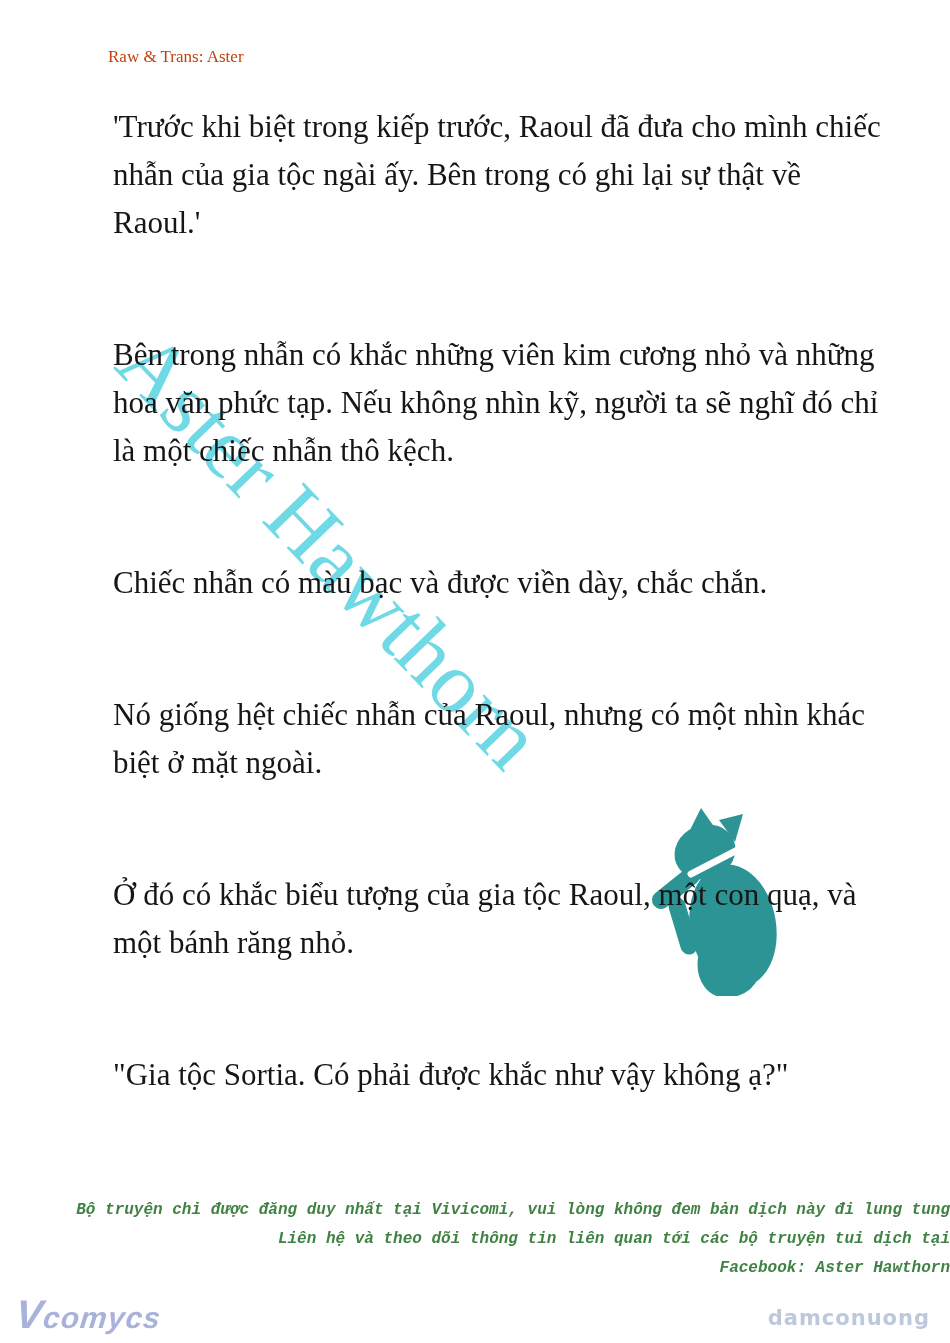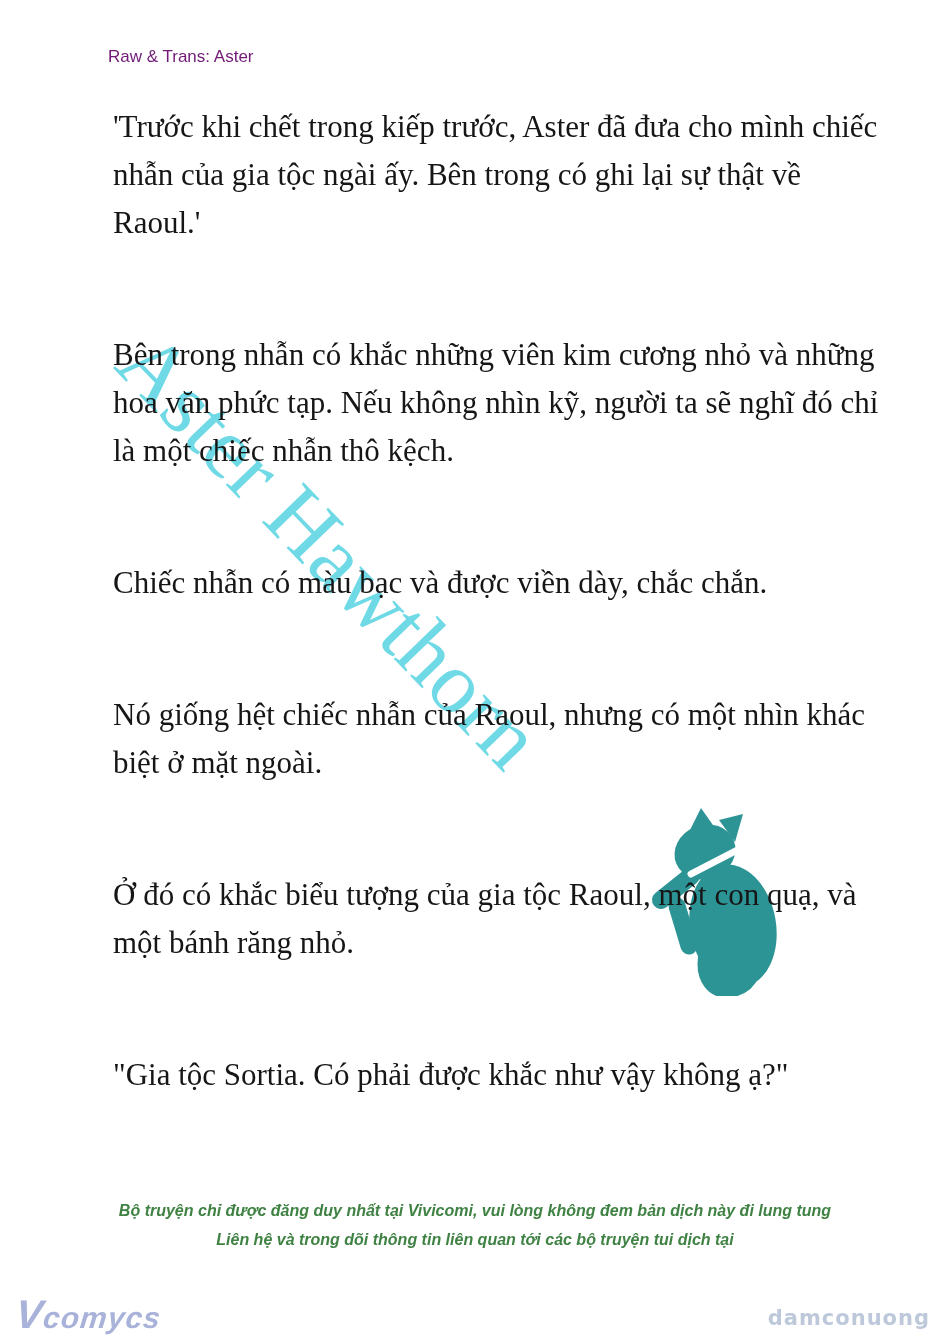--- a/index.html
+++ b/index.html
@@ -38,9 +38,9 @@
     left: 108px;
     top: 47px;
     z-index: 2;
-    font-family: Liberation Sans, sans-serif;
+    font-family: Liberation Serif, serif;
     font-size: 17px;
-    color: #701a75;
+    color: #c2410c;
   }
   .content {
     position: absolute;

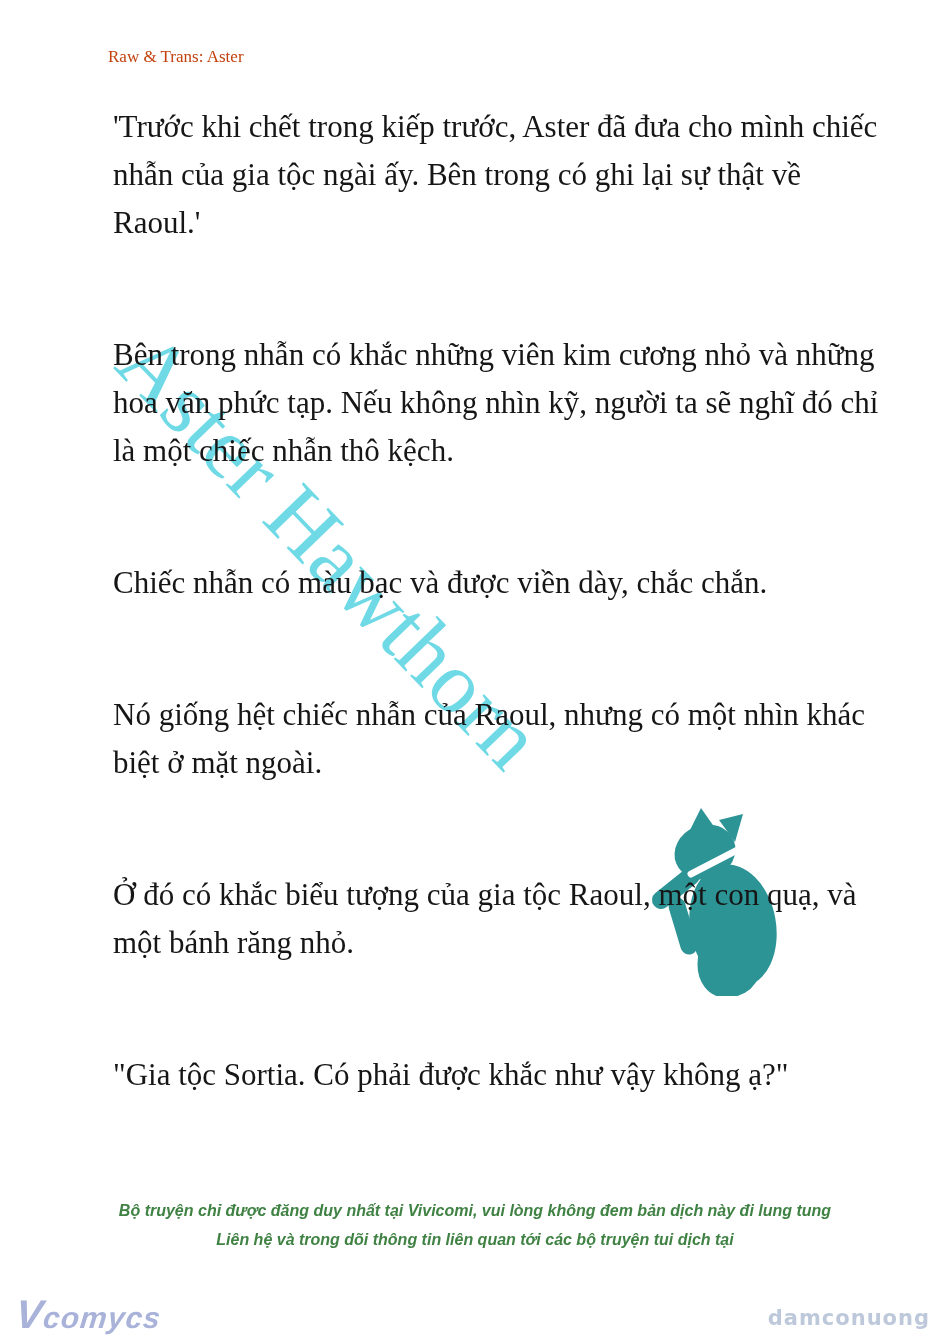--- a/index.html
+++ b/index.html
@@ -121,7 +121,7 @@
   <div class="credit-header">Raw &amp; Trans: Aster</div>
 
   <div class="content">
-    <p>'Trước khi chết trong kiếp trước, Aster đã đưa cho mình chiếc
+    <p>'Trước khi biệt trong kiếp trước, Raoul đã đưa cho mình chiếc
 nhẫn của gia tộc ngài ấy. Bên trong có ghi lại sự thật về
 Raoul.'</p>
     <p>Bên trong nhẫn có khắc những viên kim cương nhỏ và những

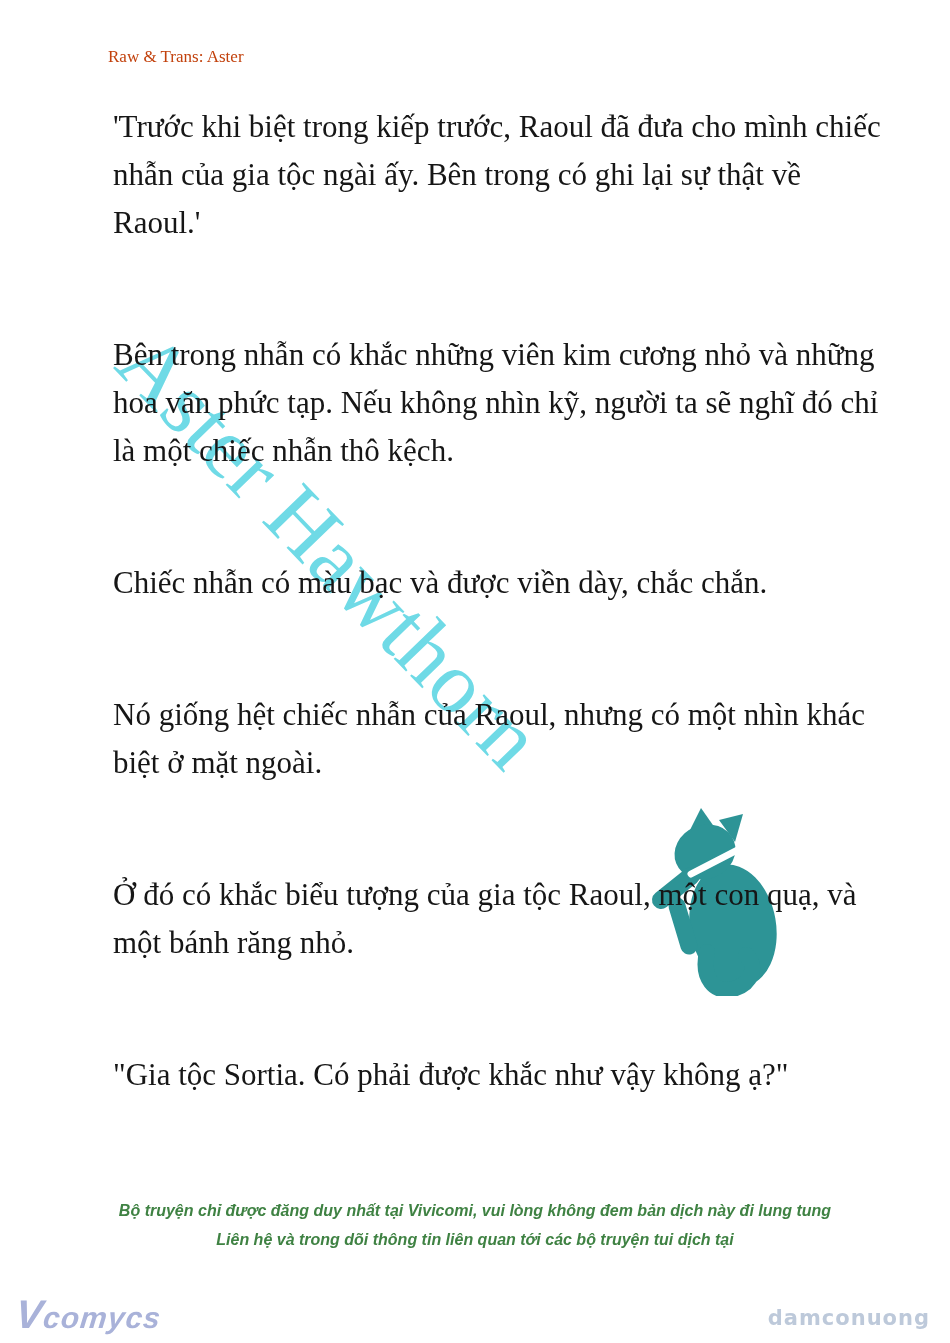--- a/index.html
+++ b/index.html
@@ -63,8 +63,8 @@
     top: 1196px;
     width: 100%;
     z-index: 2;
-    text-align: center;
-    font-family: Liberation Sans, sans-serif;
+    text-align: right;
+    font-family: Liberation Mono, monospace;
     font-weight: bold;
     font-style: italic;
     color: var(--footer-green, #3f8243);

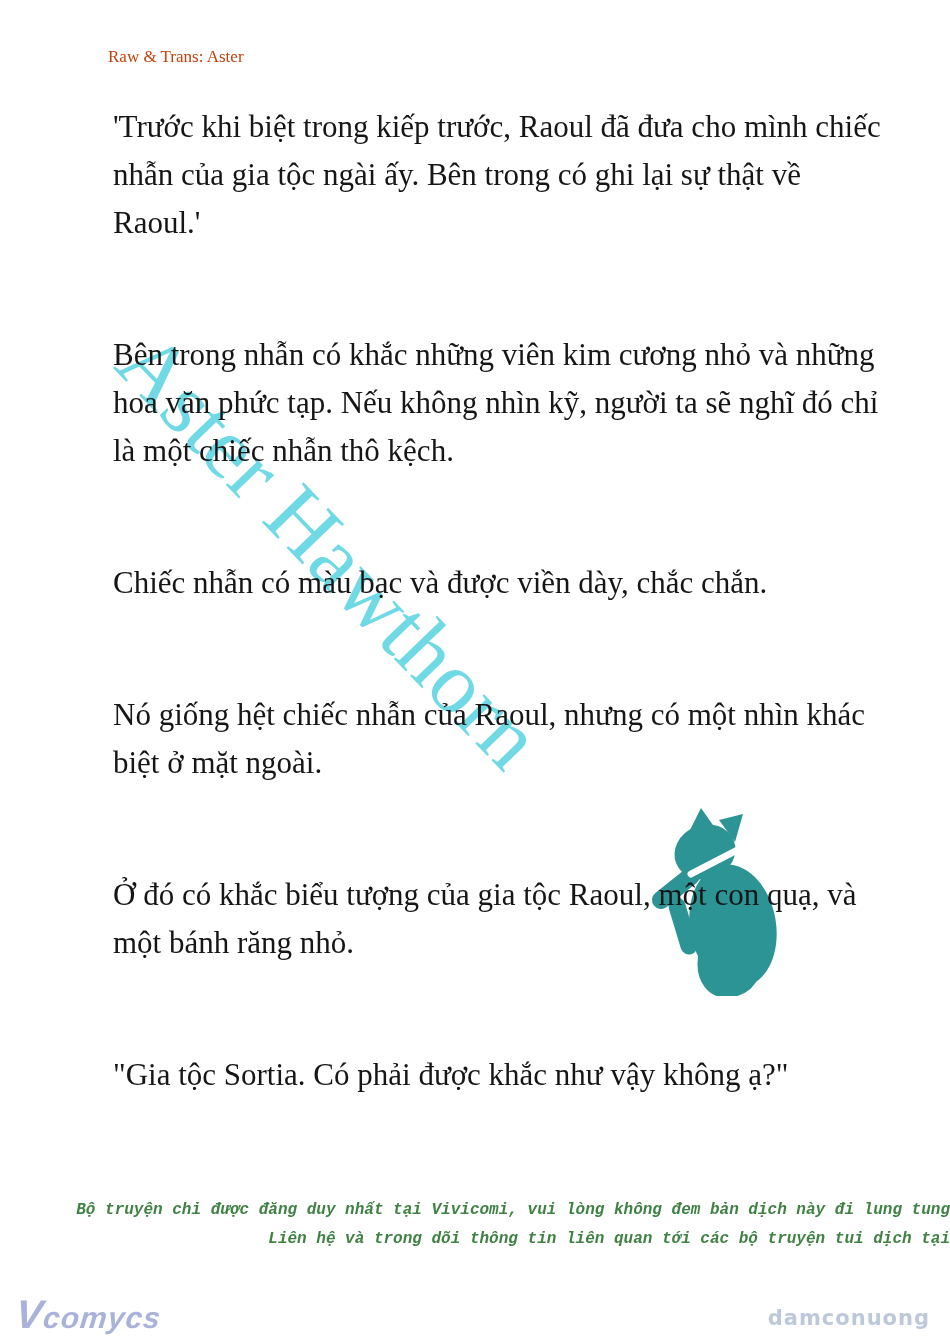--- a/index.html
+++ b/index.html
@@ -137,7 +137,7 @@
 
   <div class="footer">
     <div class="f-line">Bộ truyện chỉ được đăng duy nhất tại Vivicomi, vui lòng không đem bản dịch này đi lung tung</div>
-    <div class="f-line">Liên hệ và trong dõi thông tin liên quan tới các bộ truyện tui dịch tại</div>
+    <div class="f-line">Liên hệ và theo dõi thông tin liên quan tới các bộ truyện tui dịch tại</div>
   </div>
 
   <div class="logo-left">Vcomycs</div>

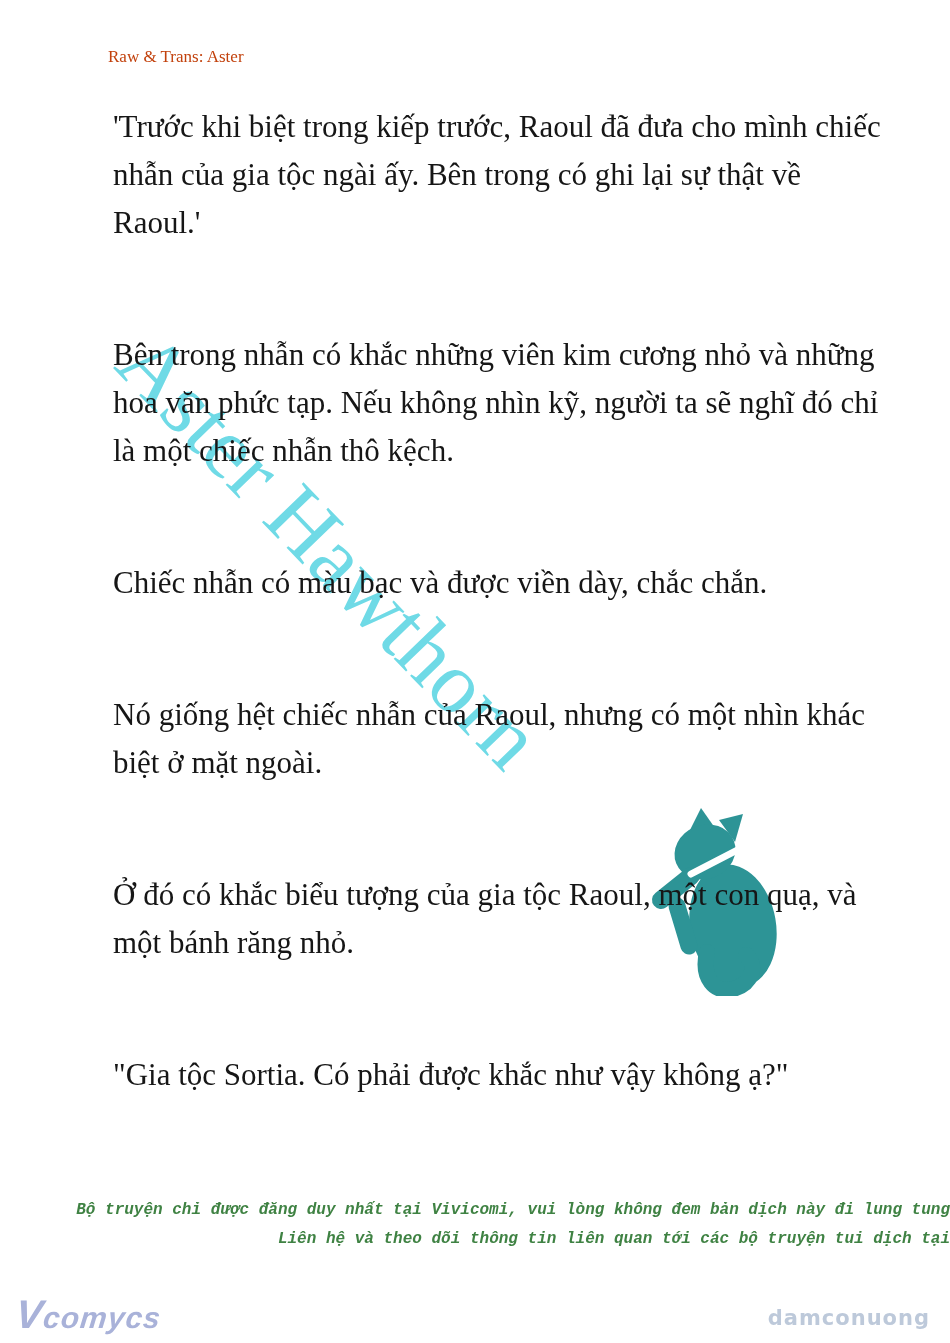--- a/index.html
+++ b/index.html
@@ -138,6 +138,7 @@
   <div class="footer">
     <div class="f-line">Bộ truyện chỉ được đăng duy nhất tại Vivicomi, vui lòng không đem bản dịch này đi lung tung</div>
     <div class="f-line">Liên hệ và theo dõi thông tin liên quan tới các bộ truyện tui dịch tại</div>
+    <div class="f-line">Facebook: Aster Hawthorn</div>
   </div>
 
   <div class="logo-left">Vcomycs</div>

